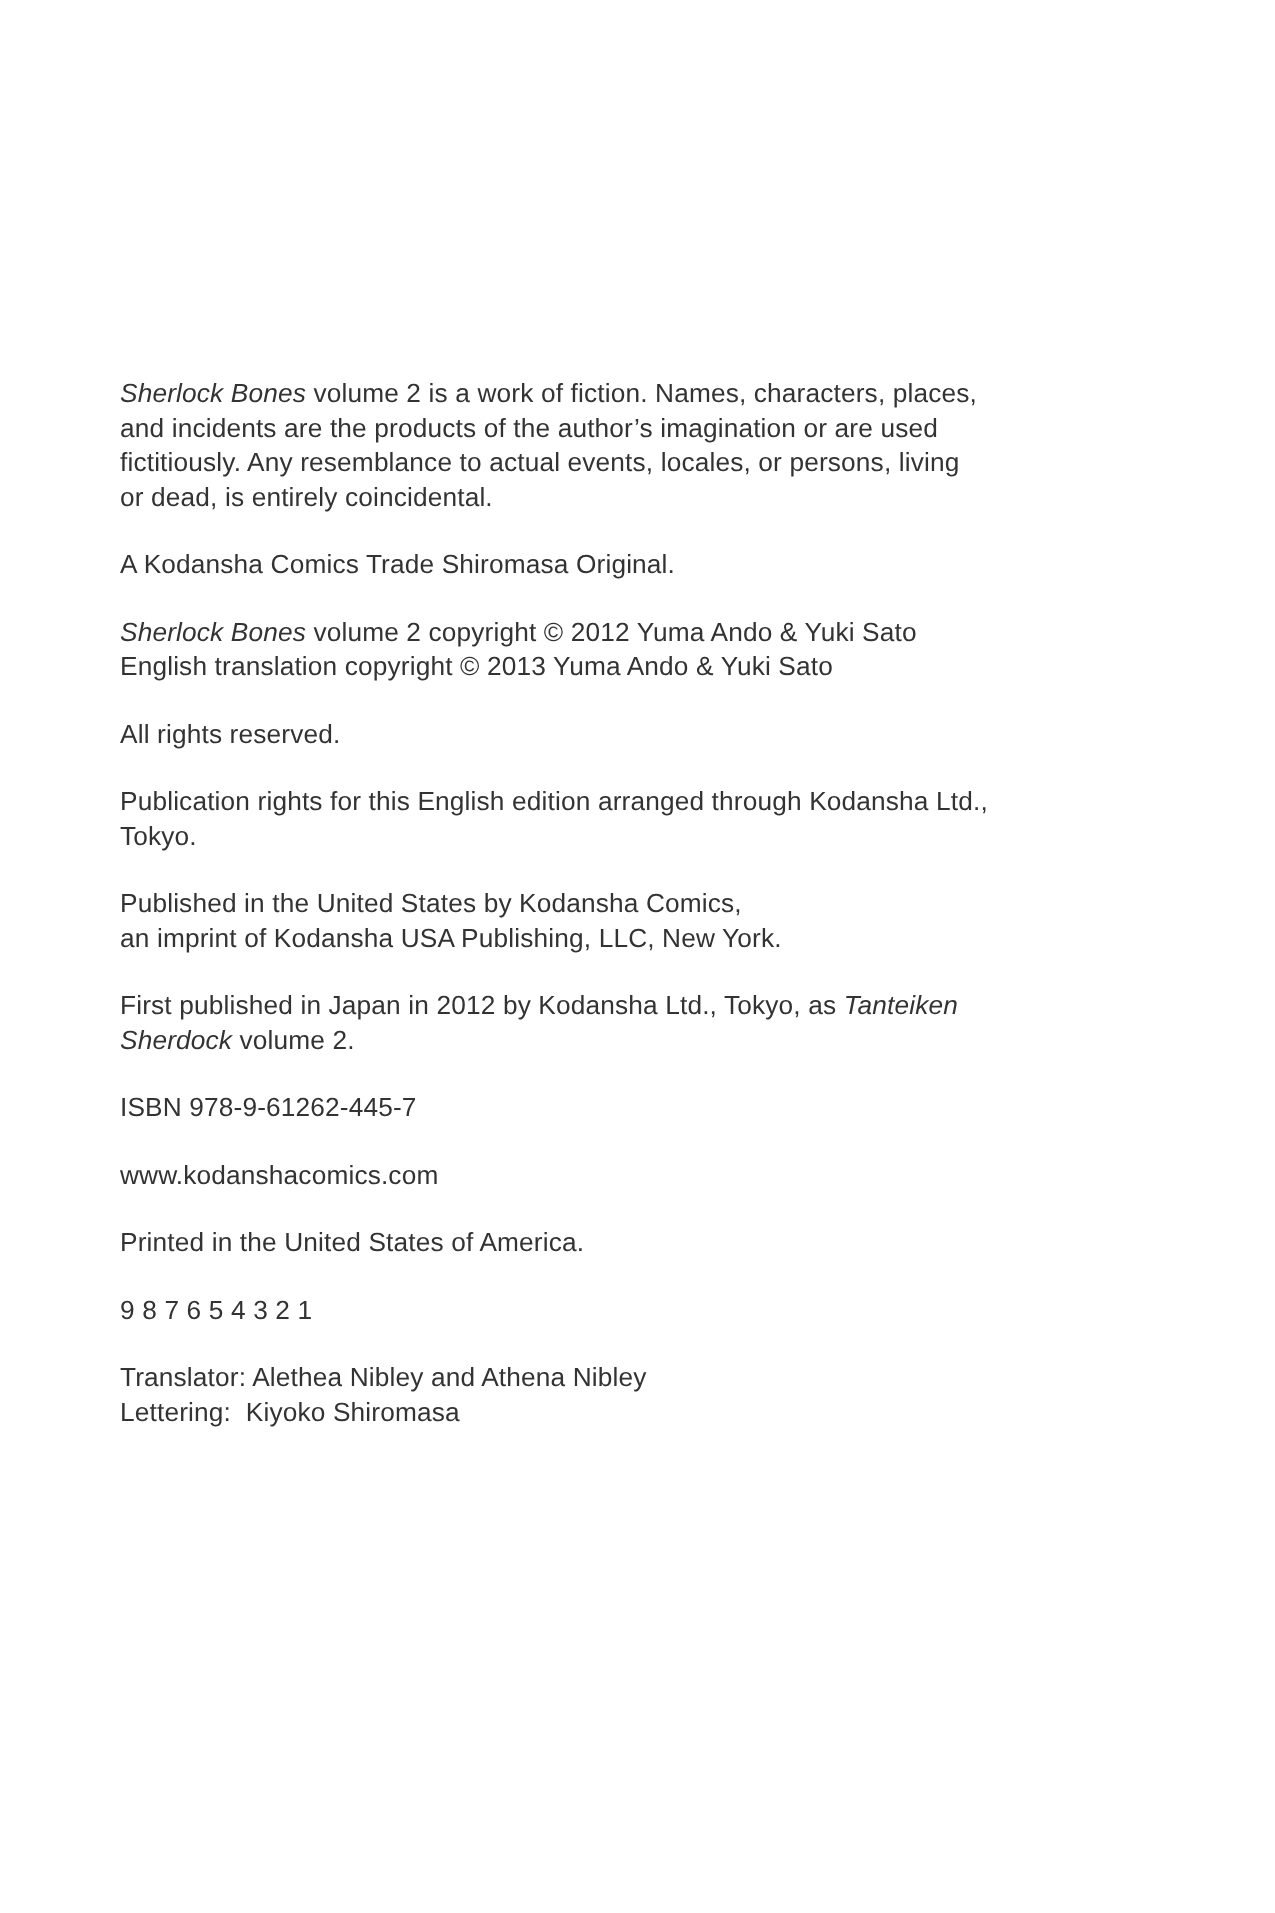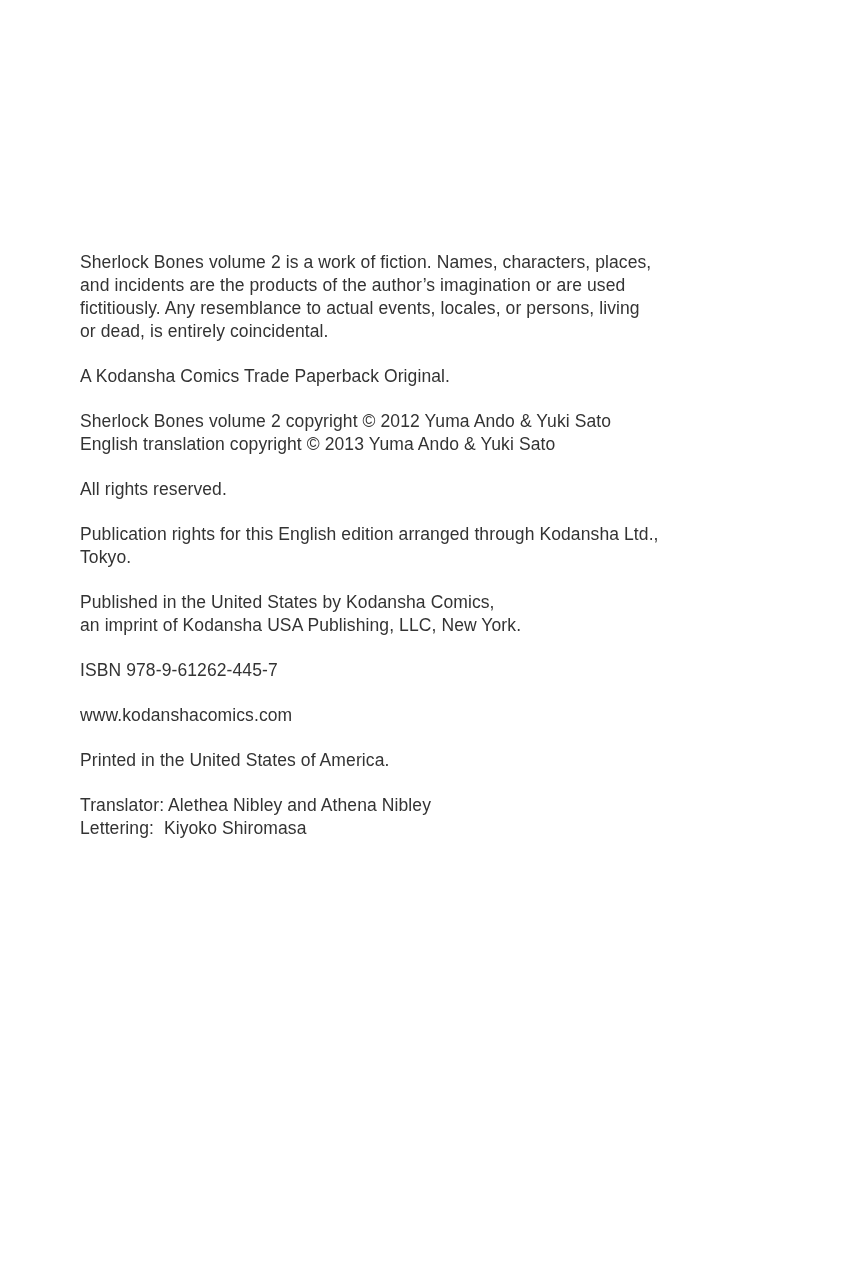--- a/index.html
+++ b/index.html
@@ -23,7 +23,7 @@
     white-space: pre-wrap;
     letter-spacing: 0.1px;
   }
-  .it { }
+  .it { font-style: italic; }
 </style>
 </head>
 <body>

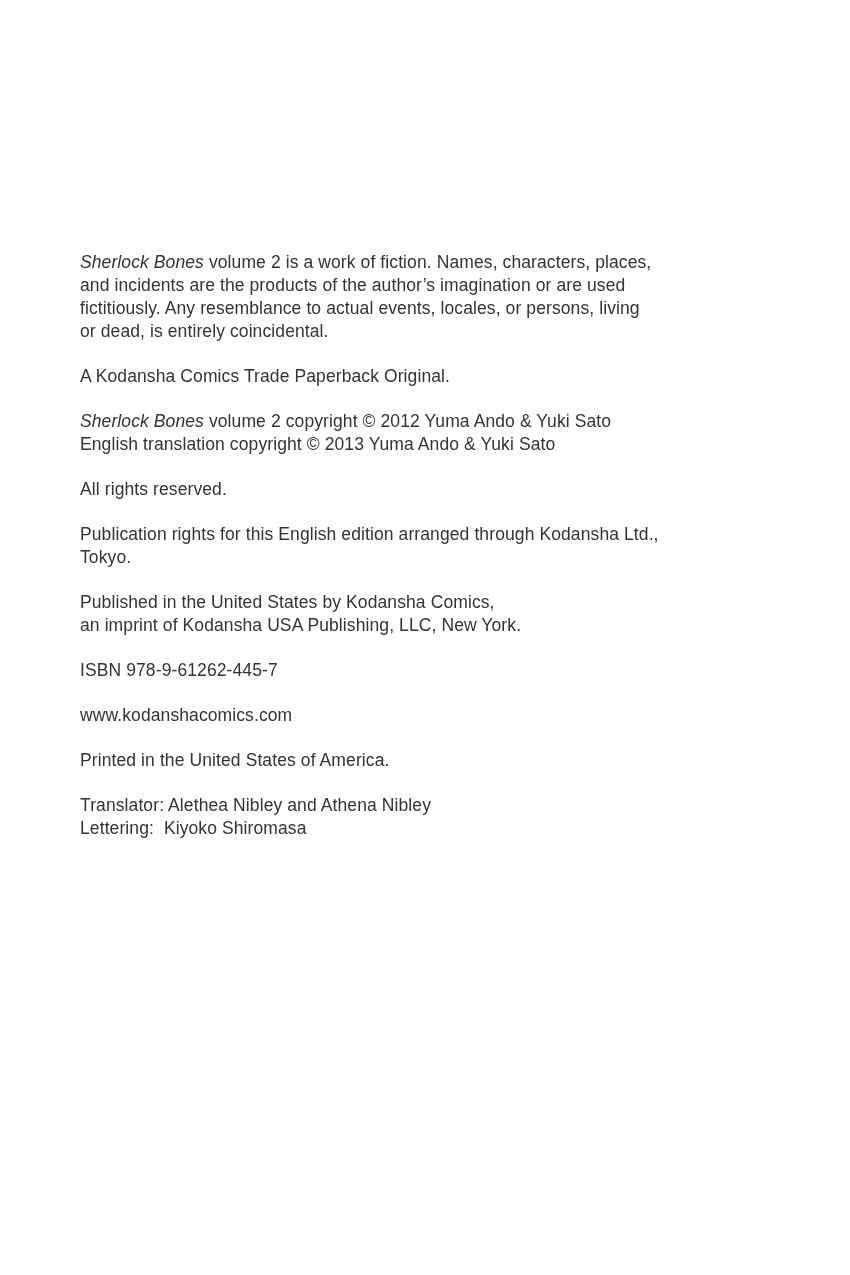--- a/index.html
+++ b/index.html
@@ -31,7 +31,7 @@
 <div class="page">
   <p><span class="it">Sherlock Bones</span><span> volume 2 is a work of fiction. Names, characters, places,</span><br><span>and incidents are the products of the author’s imagination or are used</span><br><span>fictitiously. Any resemblance to actual events, locales, or persons, living</span><br><span>or dead, is entirely coincidental.</span></p>
 
-  <p>A Kodansha Comics Trade Paperback Original.</p>
+  <p>A Kodansha Comics Trade Shiromasa Original.</p>
 
   <p><span class="it">Sherlock Bones</span><span> volume 2 copyright © 2012 Yuma Ando &amp; Yuki Sato</span><br><span>English translation copyright © 2013 Yuma Ando &amp; Yuki Sato</span></p>
 

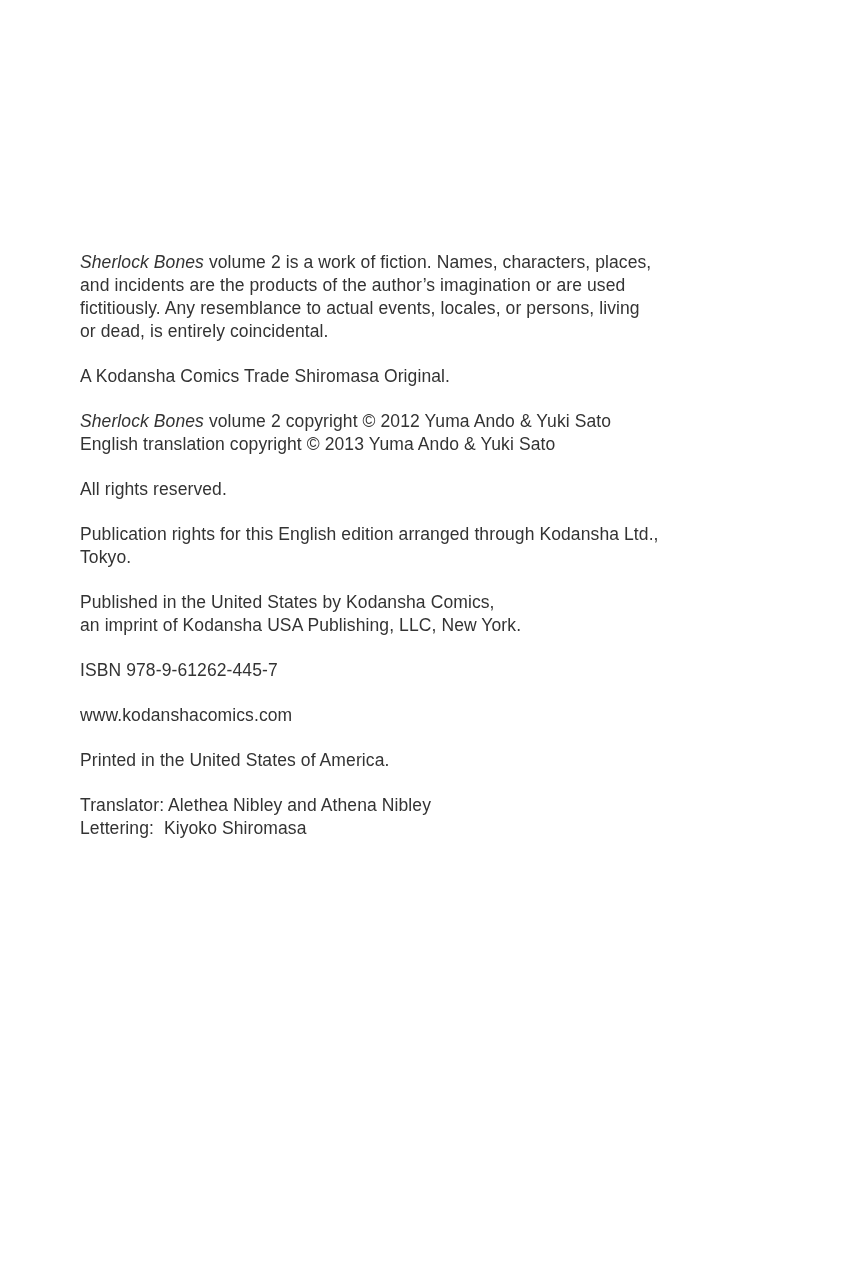--- a/index.html
+++ b/index.html
@@ -41,6 +41,7 @@
 
   <p><span>Published in the United States by Kodansha Comics,</span><br><span>an imprint of Kodansha USA Publishing, LLC, New York.</span></p>
 
+  <p><span>First published in Japan in 2012 by Kodansha Ltd., Tokyo, as </span><span class="it">Tanteiken</span><br><span class="it">Sherdock</span><span> volume 2.</span></p>
 
   <p>ISBN 978-9-61262-445-7</p>
 

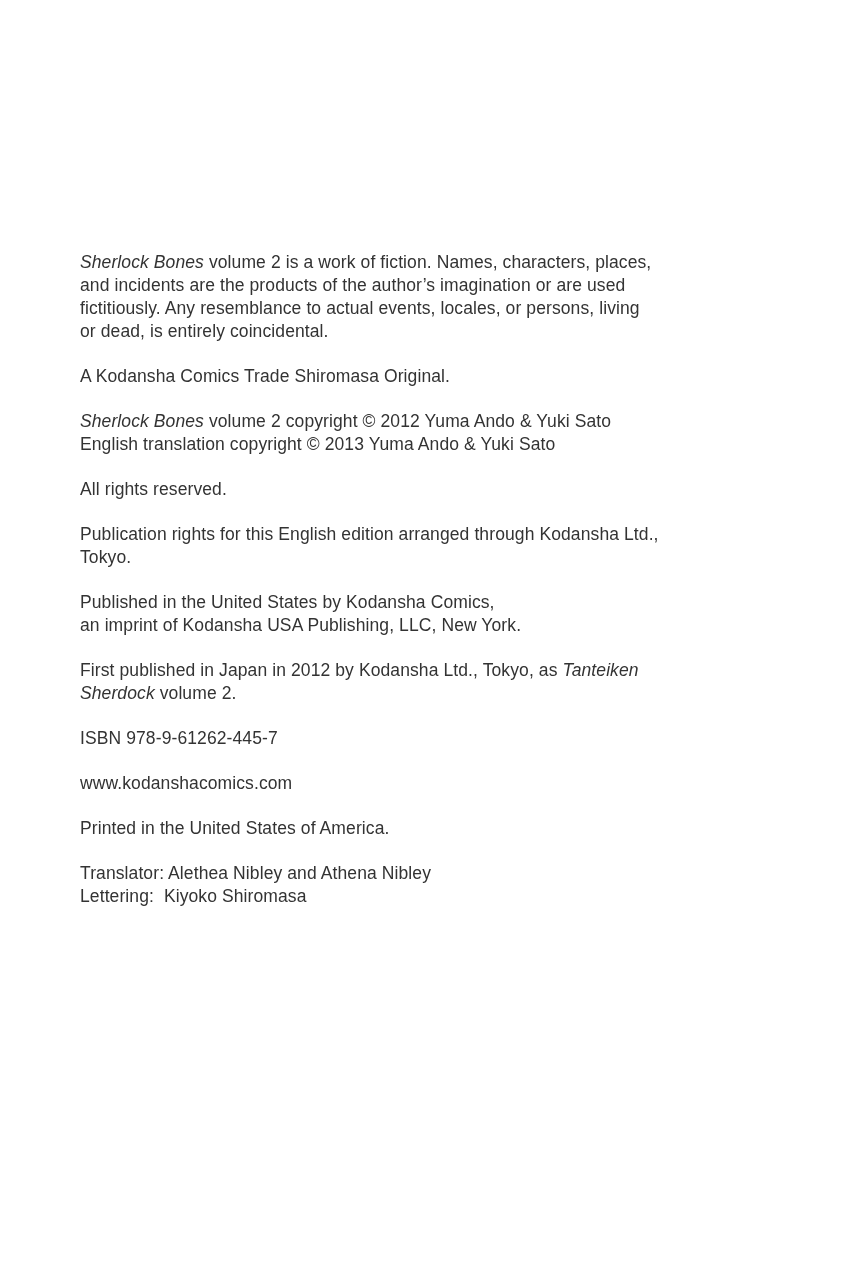--- a/index.html
+++ b/index.html
@@ -49,6 +49,7 @@
 
   <p>Printed in the United States of America.</p>
 
+  <p>9 8 7 6 5 4 3 2 1</p>
 
   <p><span>Translator: Alethea Nibley and Athena Nibley</span><br><span>Lettering:  Kiyoko Shiromasa</span></p>
 </div>

